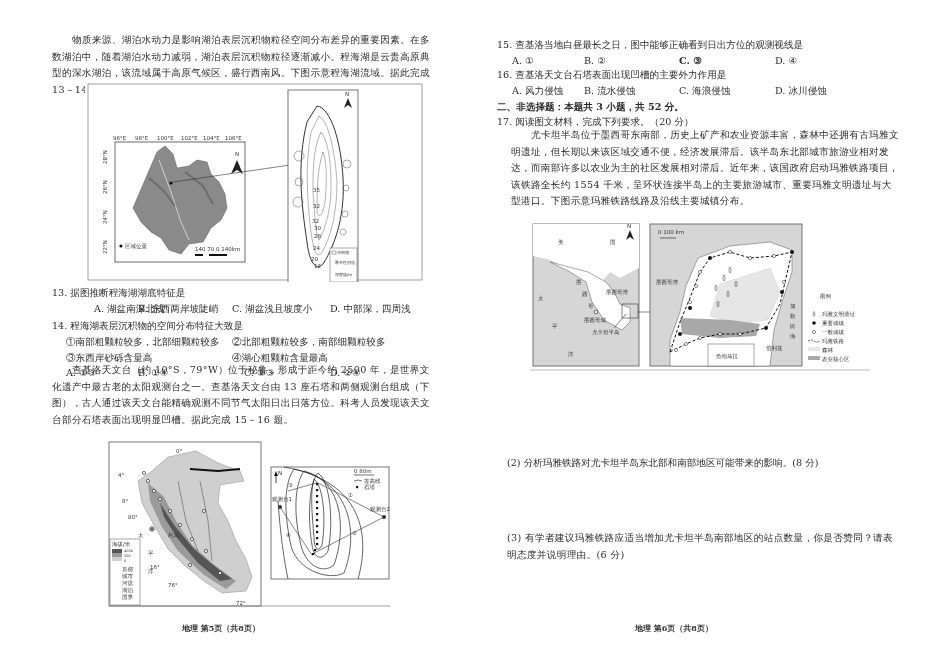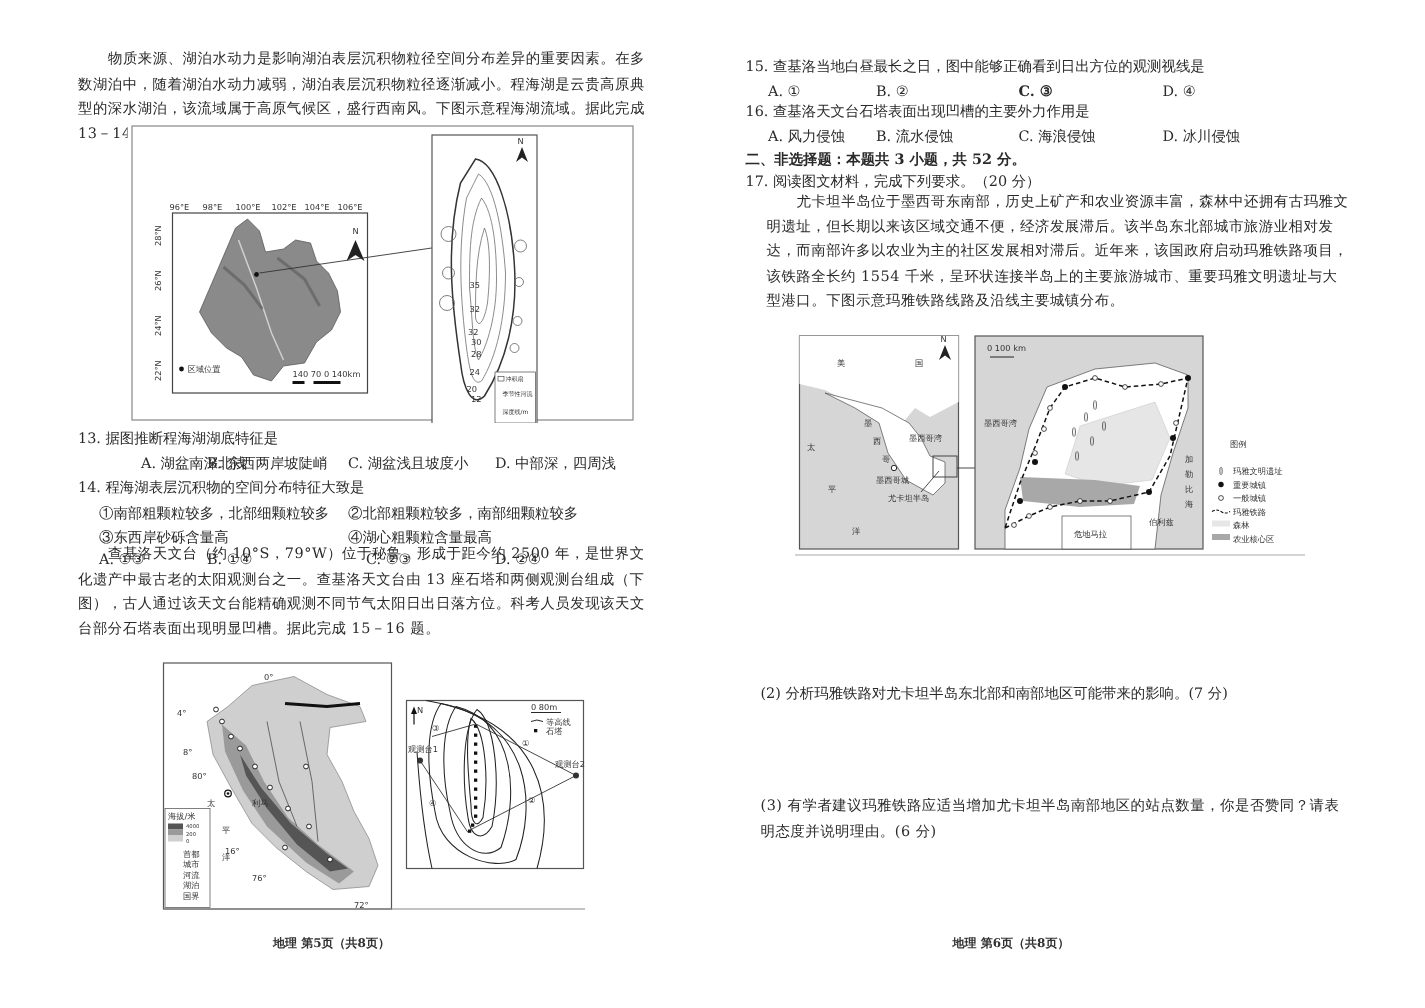--- a/index.html
+++ b/index.html
@@ -322,7 +322,7 @@
     </svg>
   </div>
 
-  <div class="line" style="left:32px; top:456px;">(2) 分析玛雅铁路对尤卡坦半岛东北部和南部地区可能带来的影响。(7 分)</div>
+  <div class="line" style="left:32px; top:456px;">(2) 分析玛雅铁路对尤卡坦半岛东北部和南部地区可能带来的影响。(8 分)</div>
   <div class="para" style="left:32px; top:530px; width:390px;">(3) 有学者建议玛雅铁路应适当增加尤卡坦半岛南部地区的站点数量，你是否赞同？请表明态度并说明理由。(6 分)</div>
 
   <div class="footer" style="left:160px; top:623px;">地理 第6页（共8页）</div>

